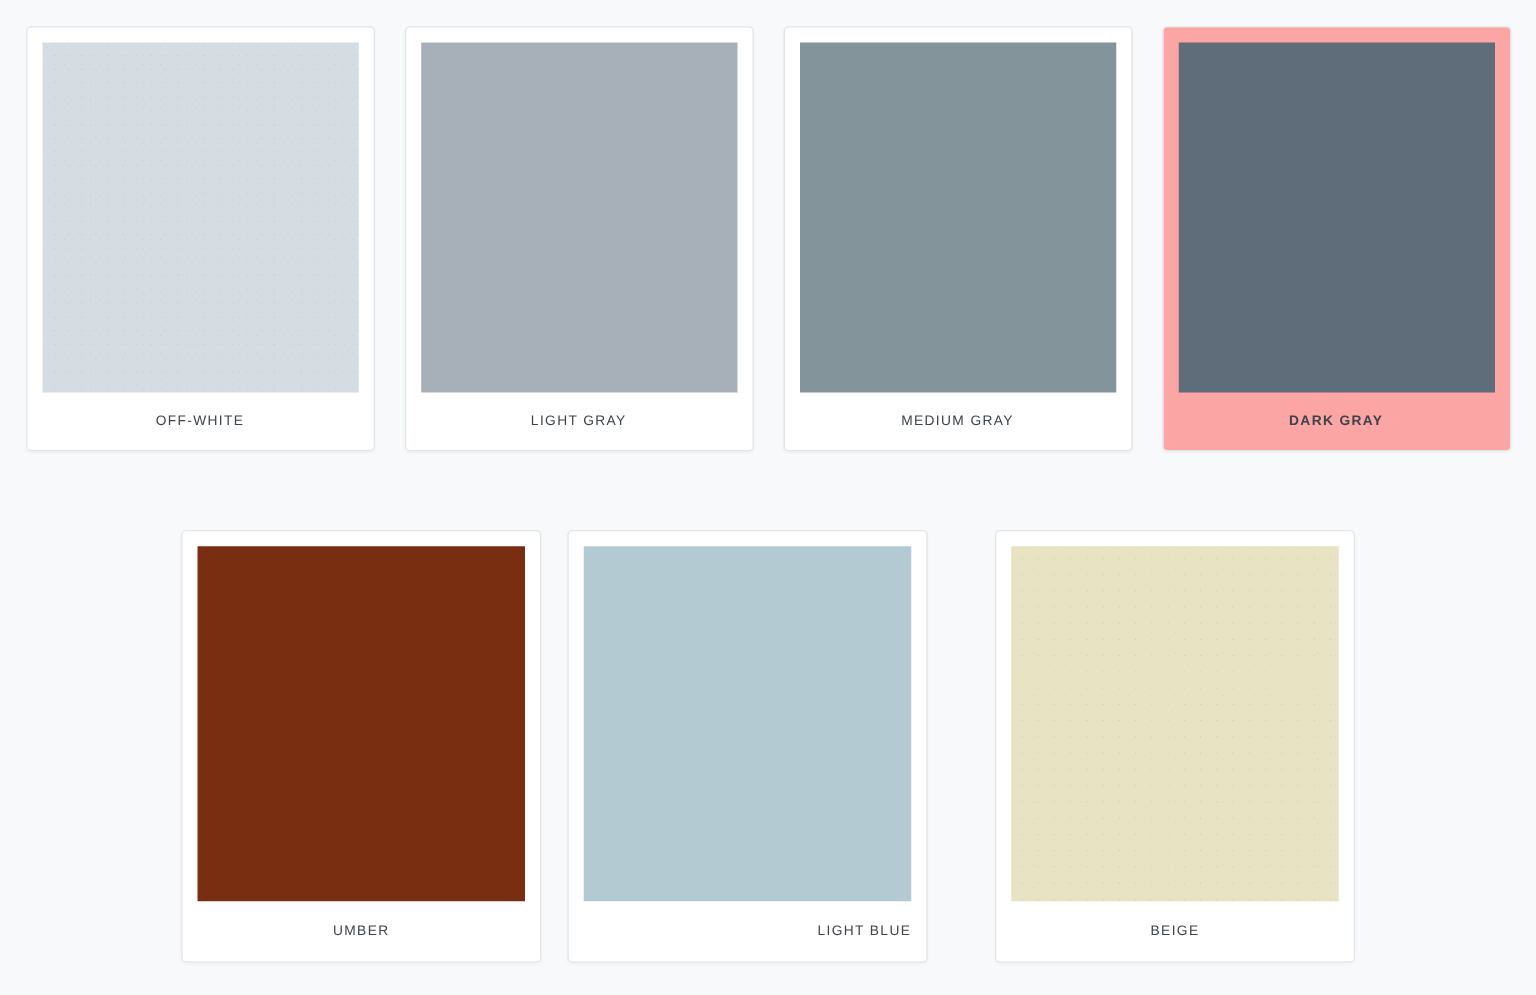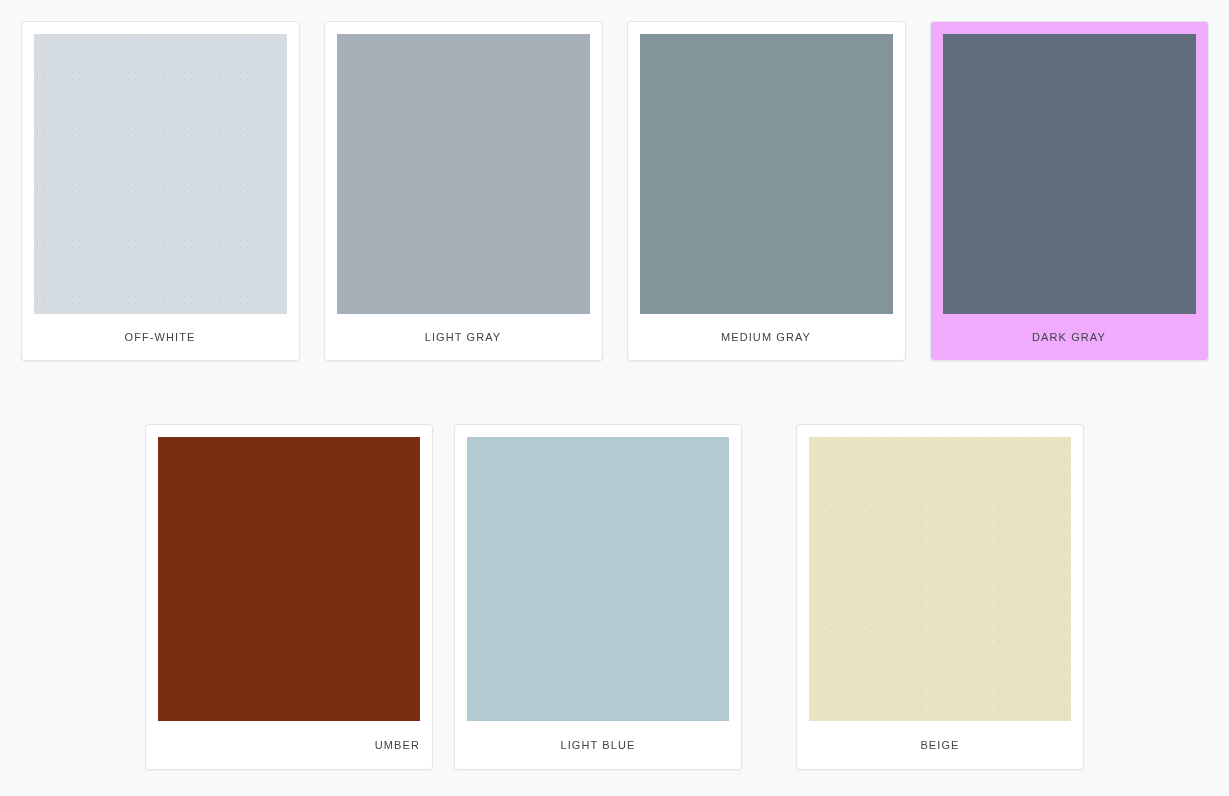--- a/index.html
+++ b/index.html
@@ -136,7 +136,7 @@
       <div class="swatch-label" style="color: rgb(61, 67, 73);">MEDIUM GRAY</div>
     </div>
 
-    <div class="swatch-card" style="background: #f0abfc; border-color: rgb(227, 230, 232);">
+    <div class="swatch-card" style="background: #fca5a5; border-color: rgb(227, 230, 232); font-weight: bold;">
       <div class="swatch-chip" style="background-color:#5f6c7a;"></div>
       <div class="swatch-label" style="color: rgb(61, 67, 73);">DARK GRAY</div>
     </div>

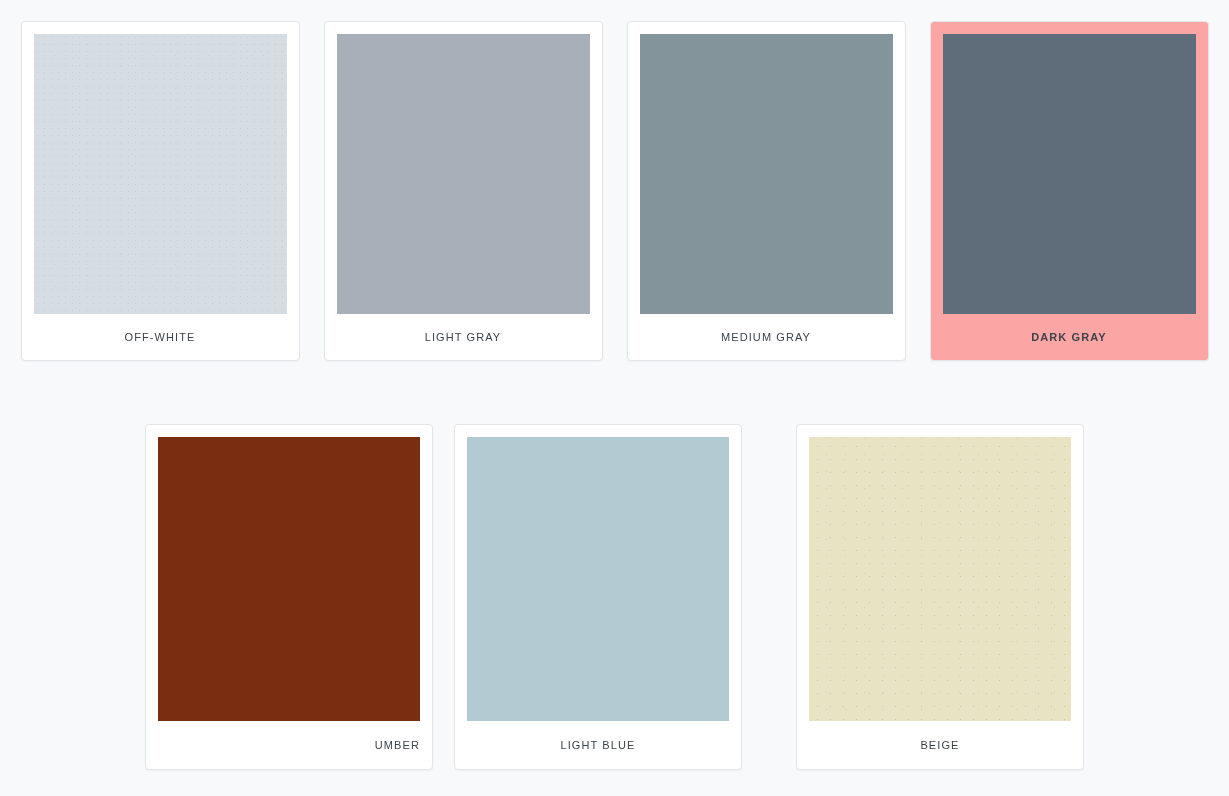--- a/index.html
+++ b/index.html
@@ -147,7 +147,7 @@
 
     <div class="swatch-card" style="background: rgb(255, 255, 255); border-color: rgb(227, 230, 232);">
       <div class="swatch-chip" style="background-color:#7a2e11;"></div>
-      <div class="swatch-label" style="color: rgb(61, 67, 73); text-align: right;">UMBER</div>
+      <div class="swatch-label" style="color: rgb(61, 67, 73);">UMBER</div>
     </div>
 
     <div class="swatch-card" style="background: rgb(255, 255, 255); border-color: rgb(227, 230, 232);">

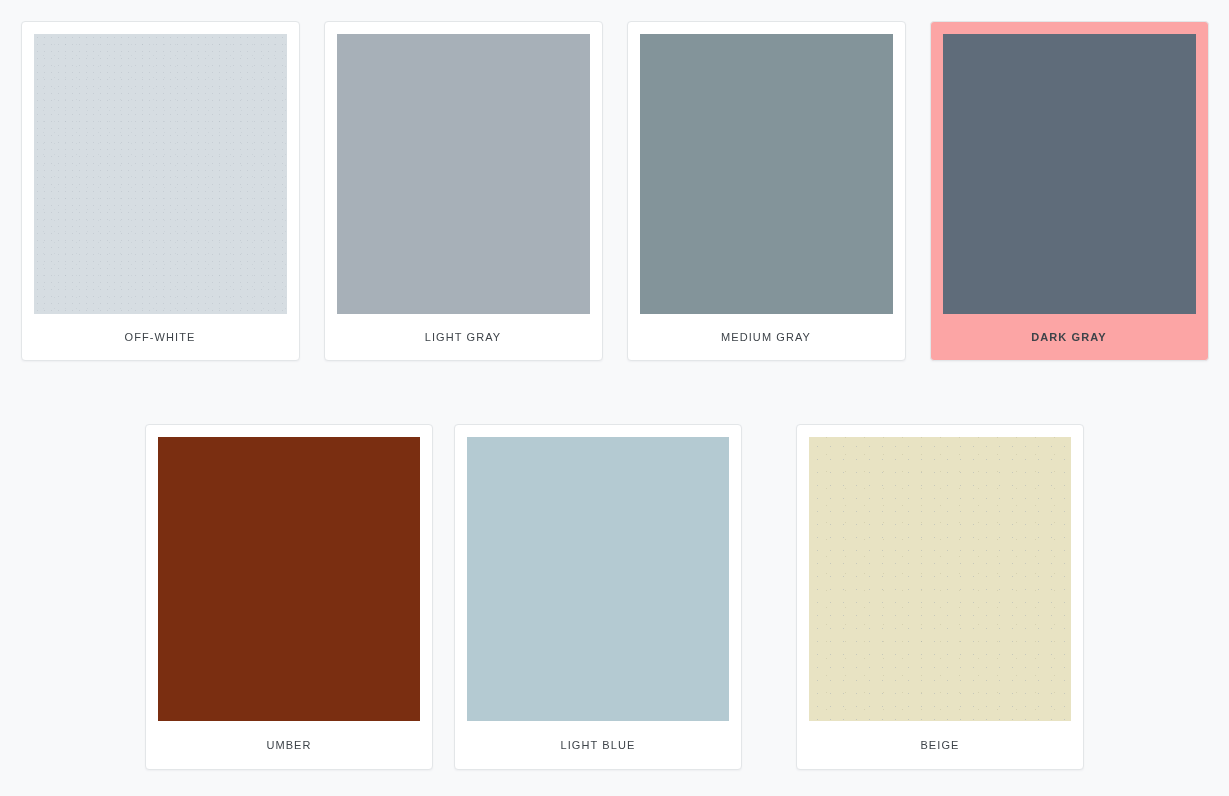--- a/index.html
+++ b/index.html
@@ -150,7 +150,7 @@
       <div class="swatch-label" style="color: rgb(61, 67, 73);">UMBER</div>
     </div>
 
-    <div class="swatch-card" style="background: rgb(255, 255, 255); border-color: rgb(227, 230, 232);">
+    <div class="swatch-card" style="background: rgb(255, 255, 255); border-color: rgb(227, 230, 232); align-items: flex-end;">
       <div class="swatch-chip" style="background-color:#b4cad2;"></div>
       <div class="swatch-label" style="color: rgb(61, 67, 73);">LIGHT BLUE</div>
     </div>

